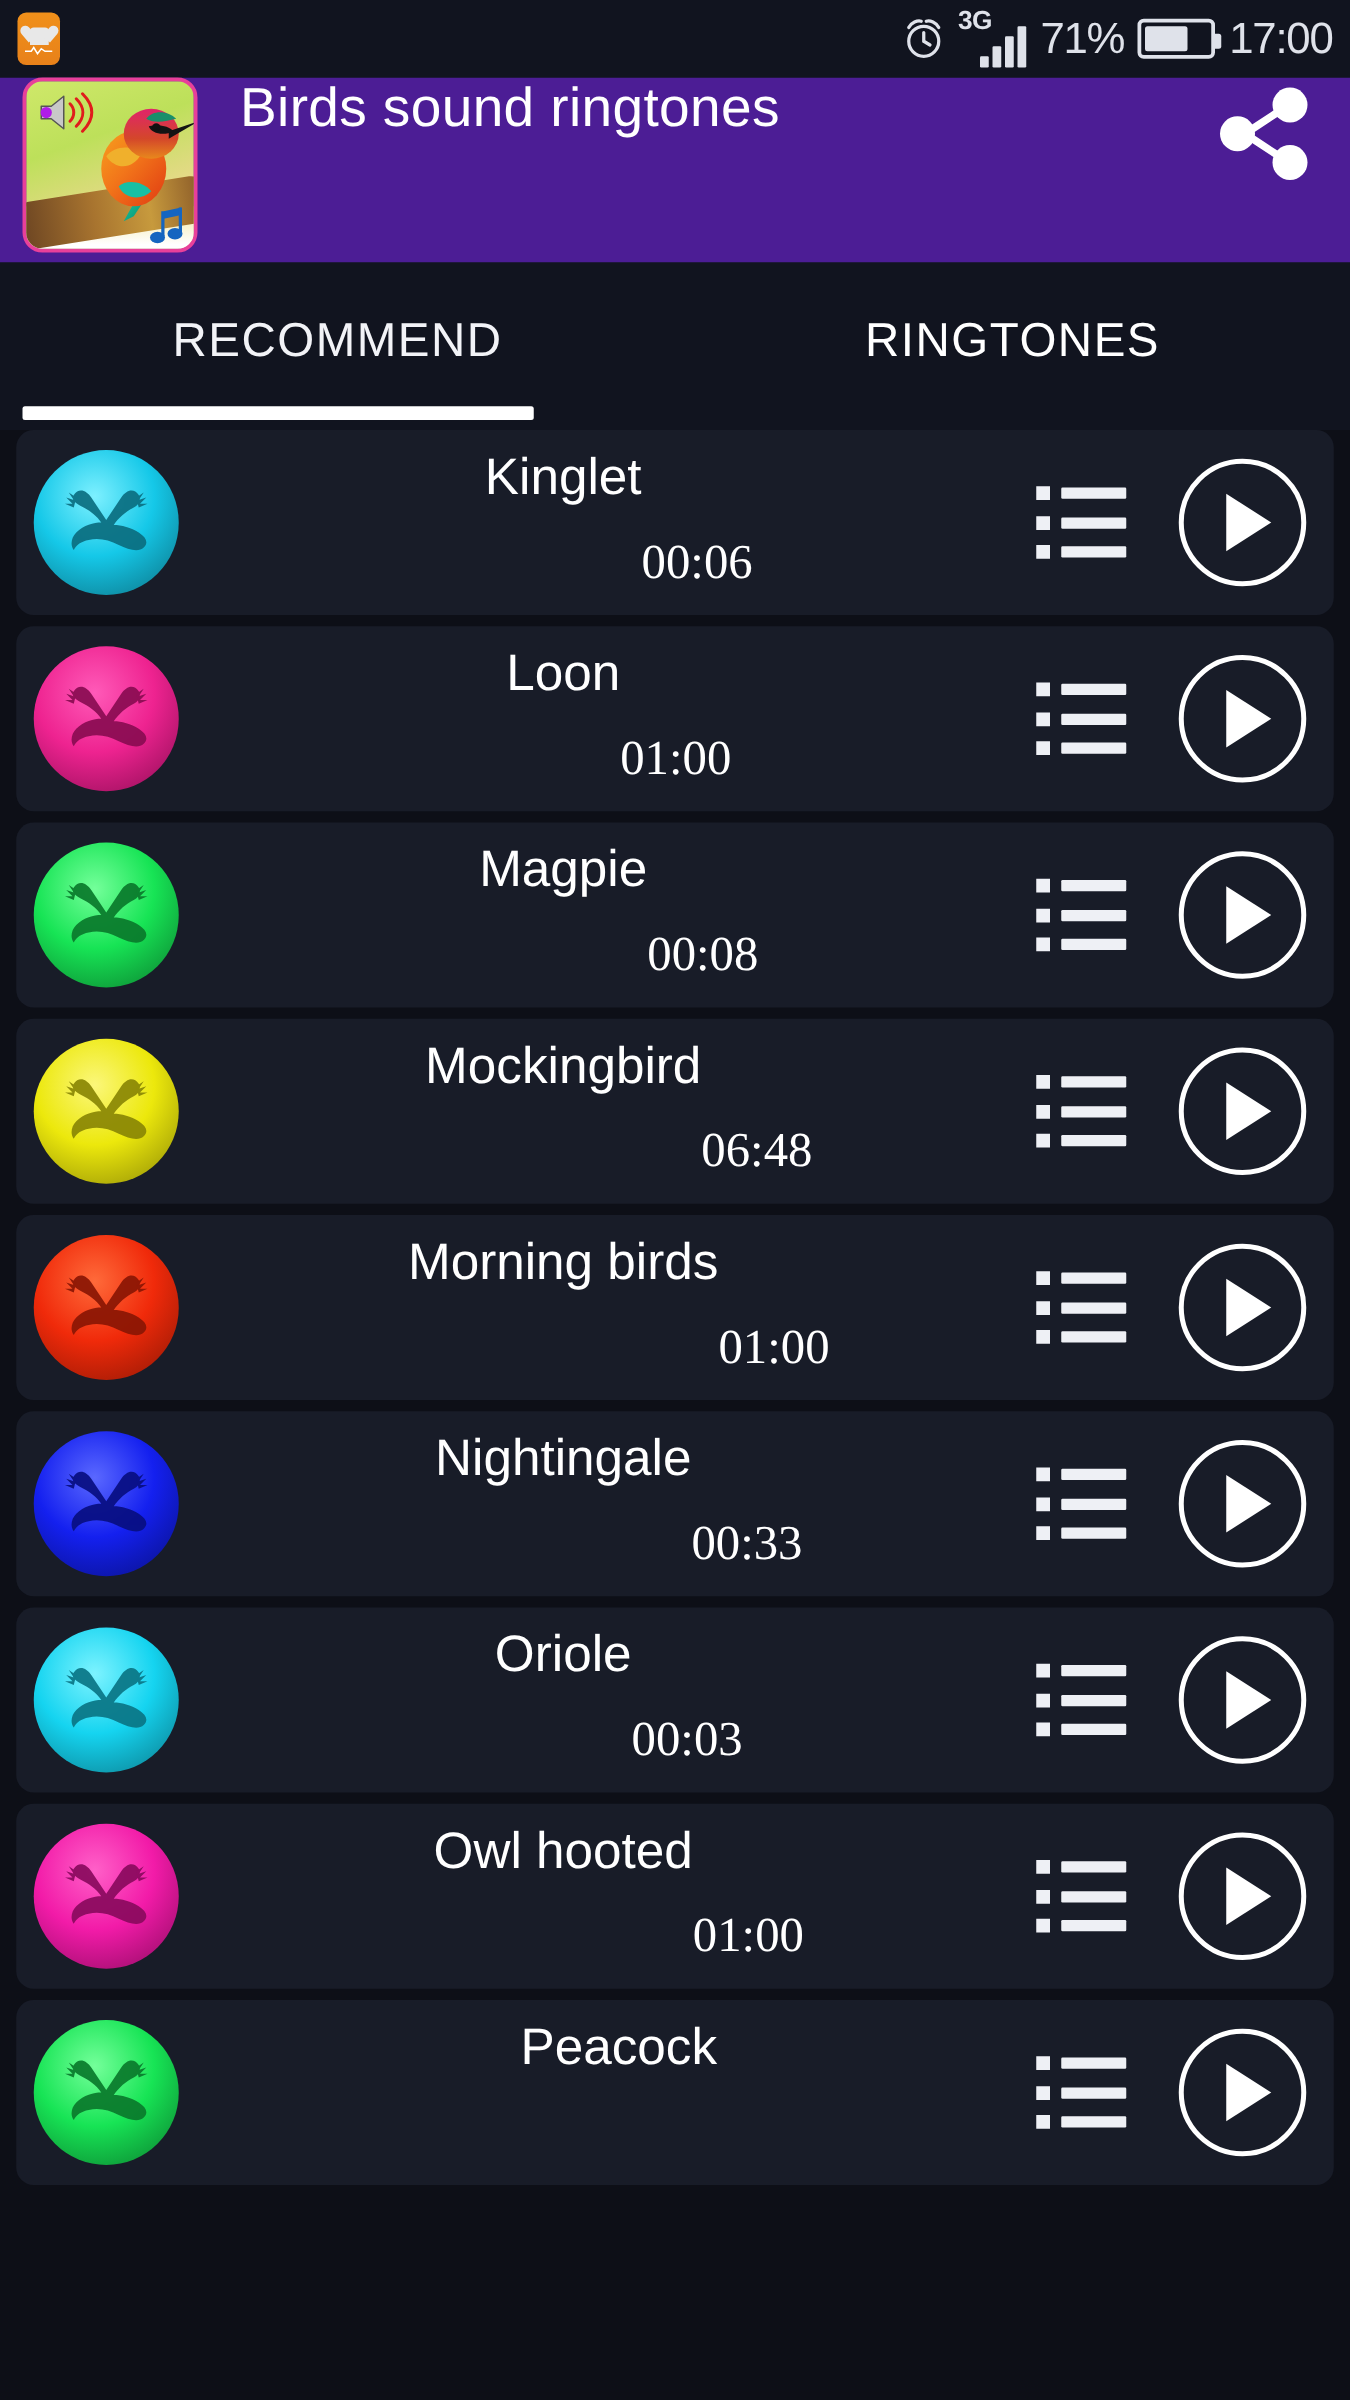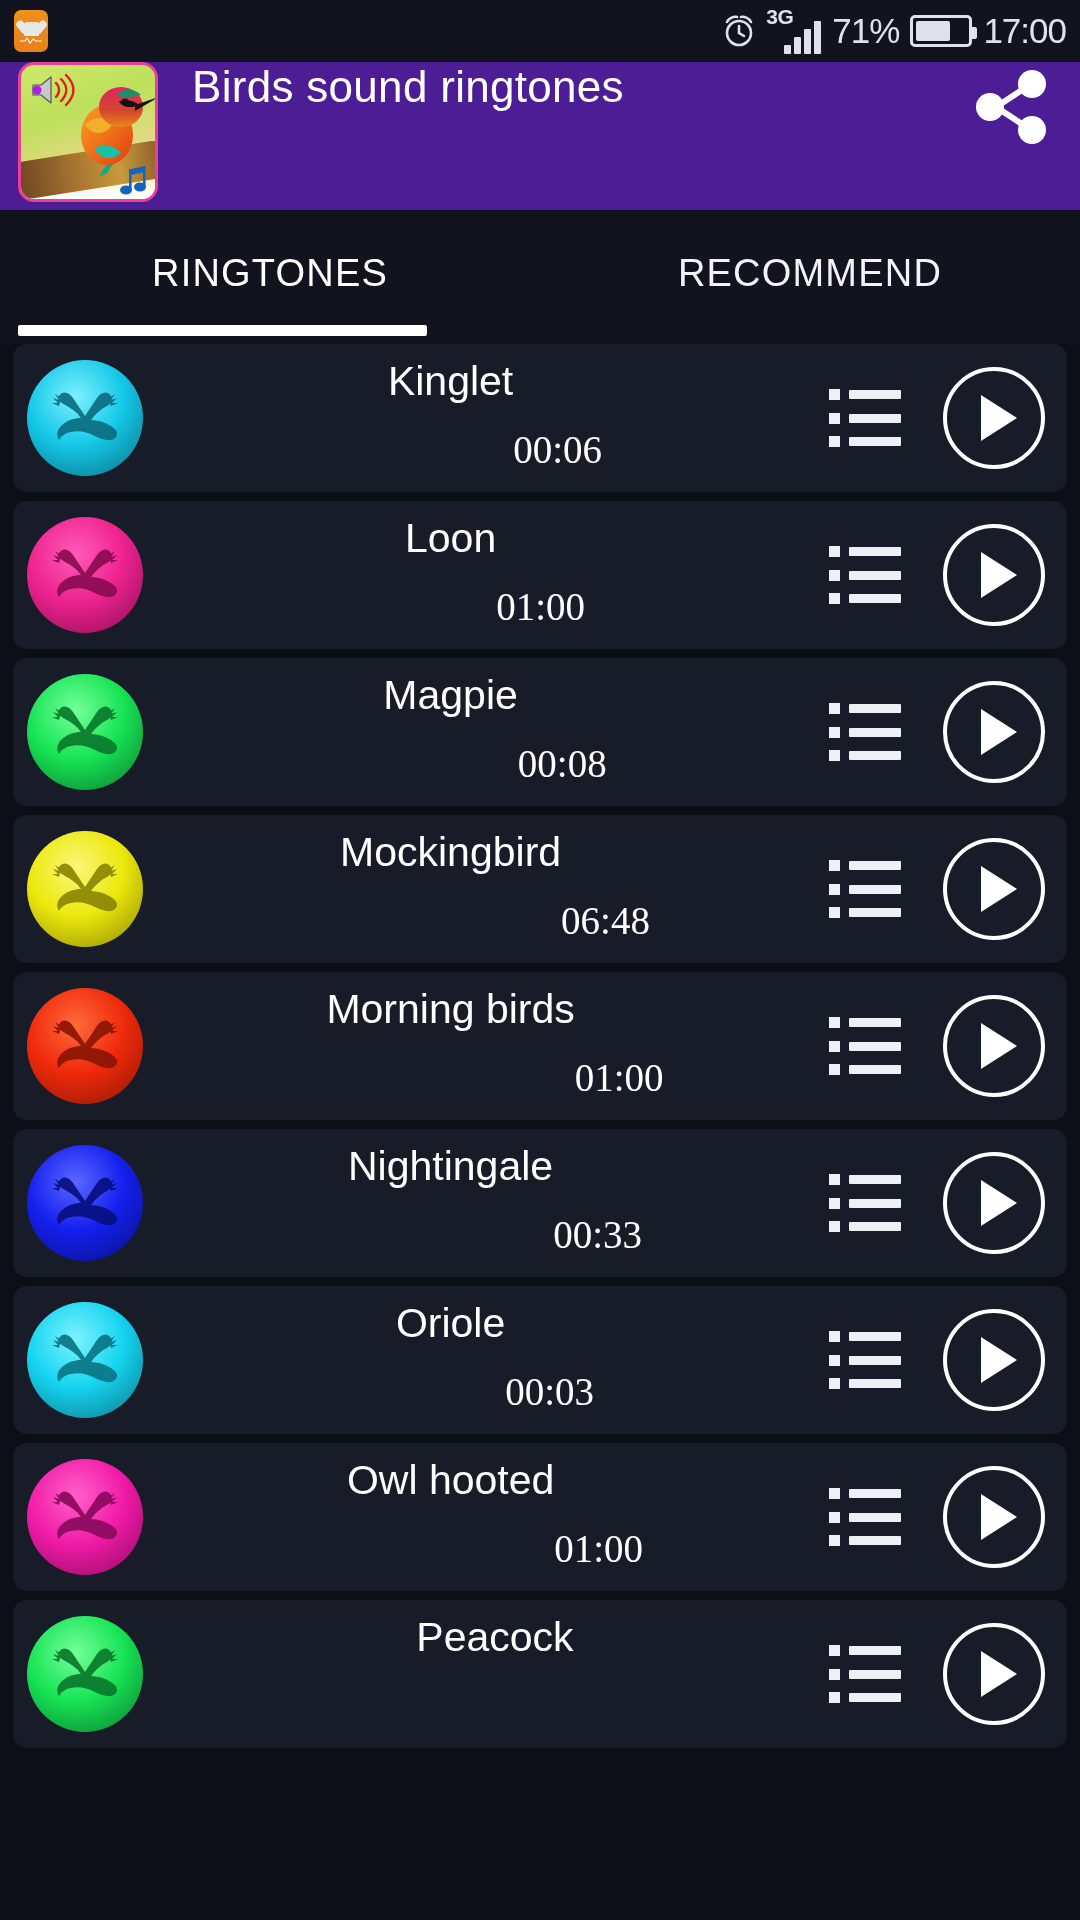--- a/index.html
+++ b/index.html
@@ -260,8 +260,8 @@
 </div>
 
 <div class="tabs">
+  <div class="tab inactive">RECOMMEND</div>
   <div class="tab">RINGTONES</div>
-  <div class="tab inactive">RECOMMEND</div>
   <div class="tab-indicator"></div>
 </div>
 

